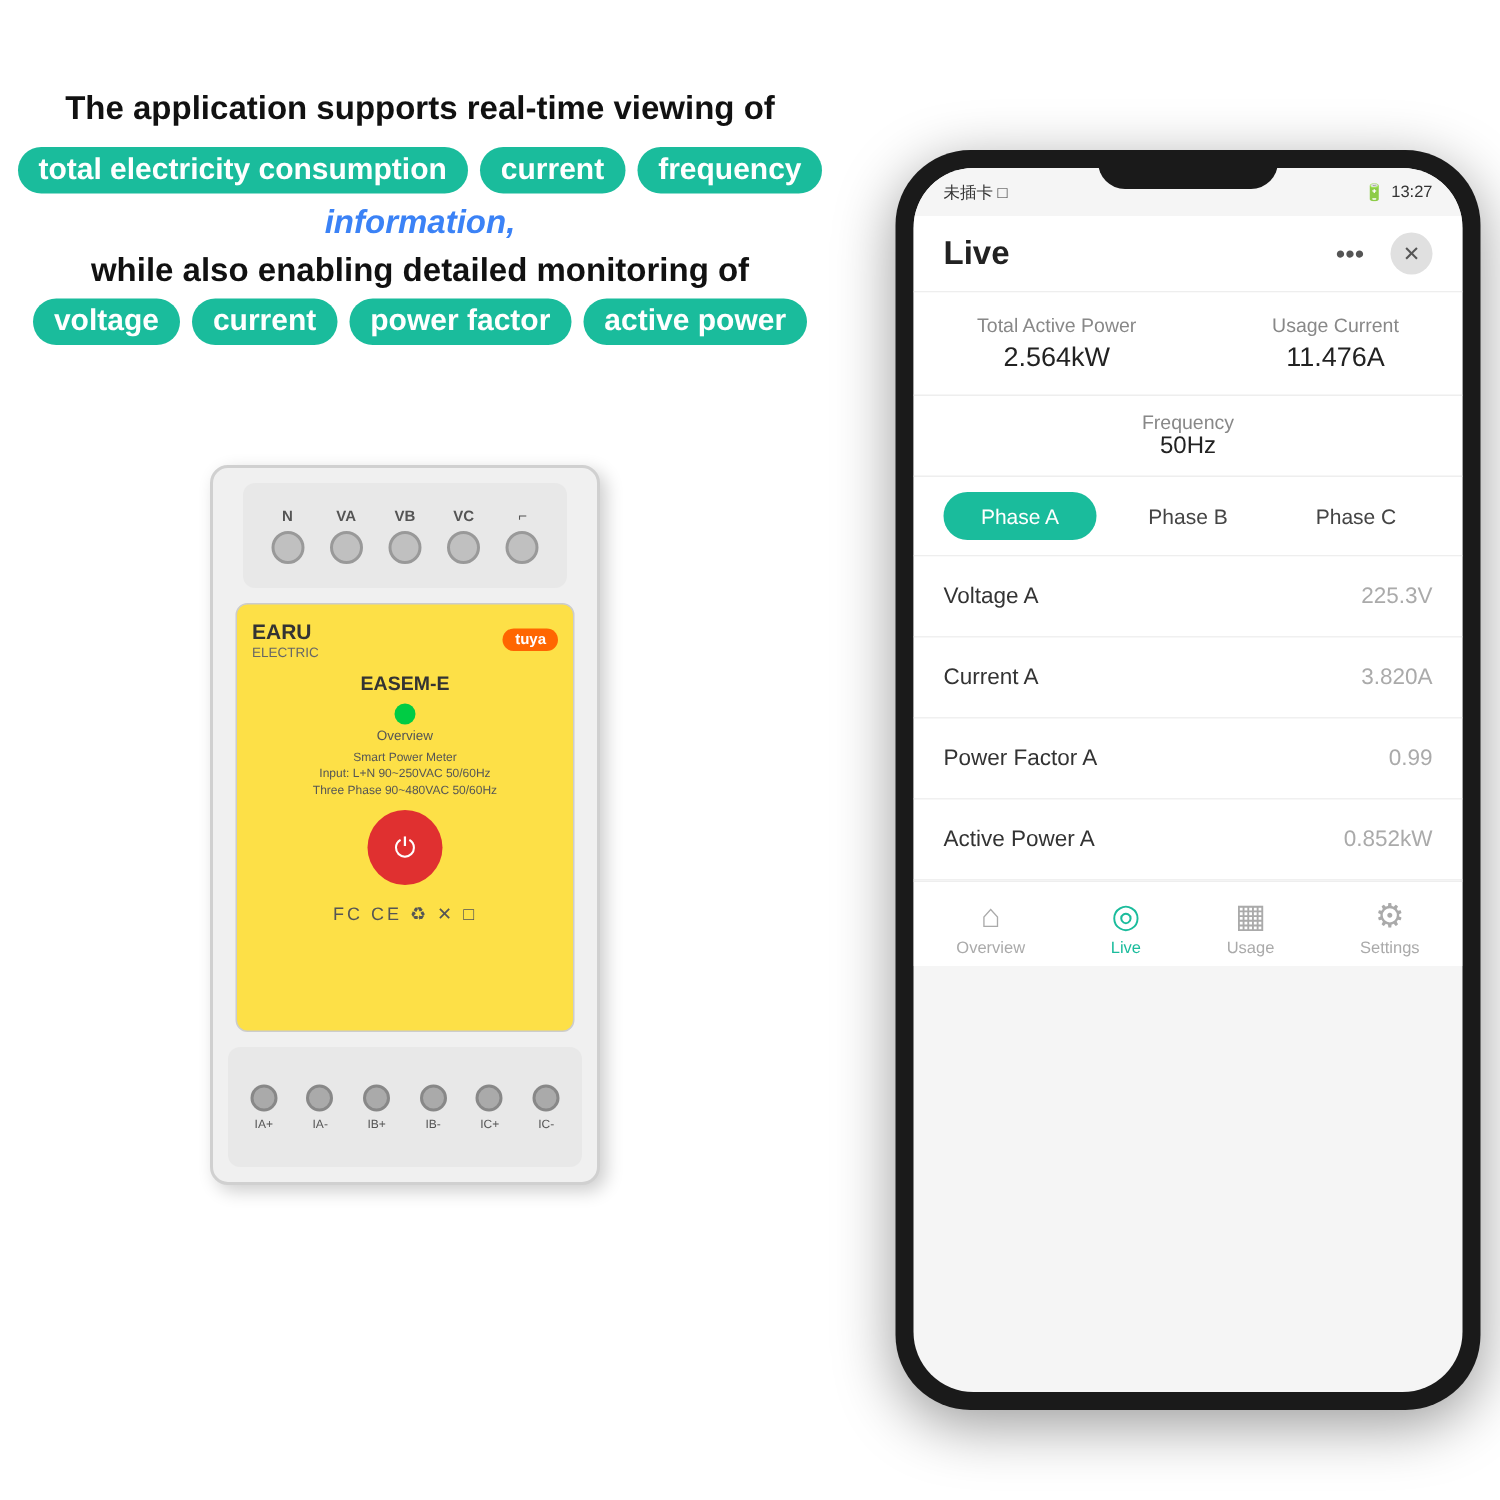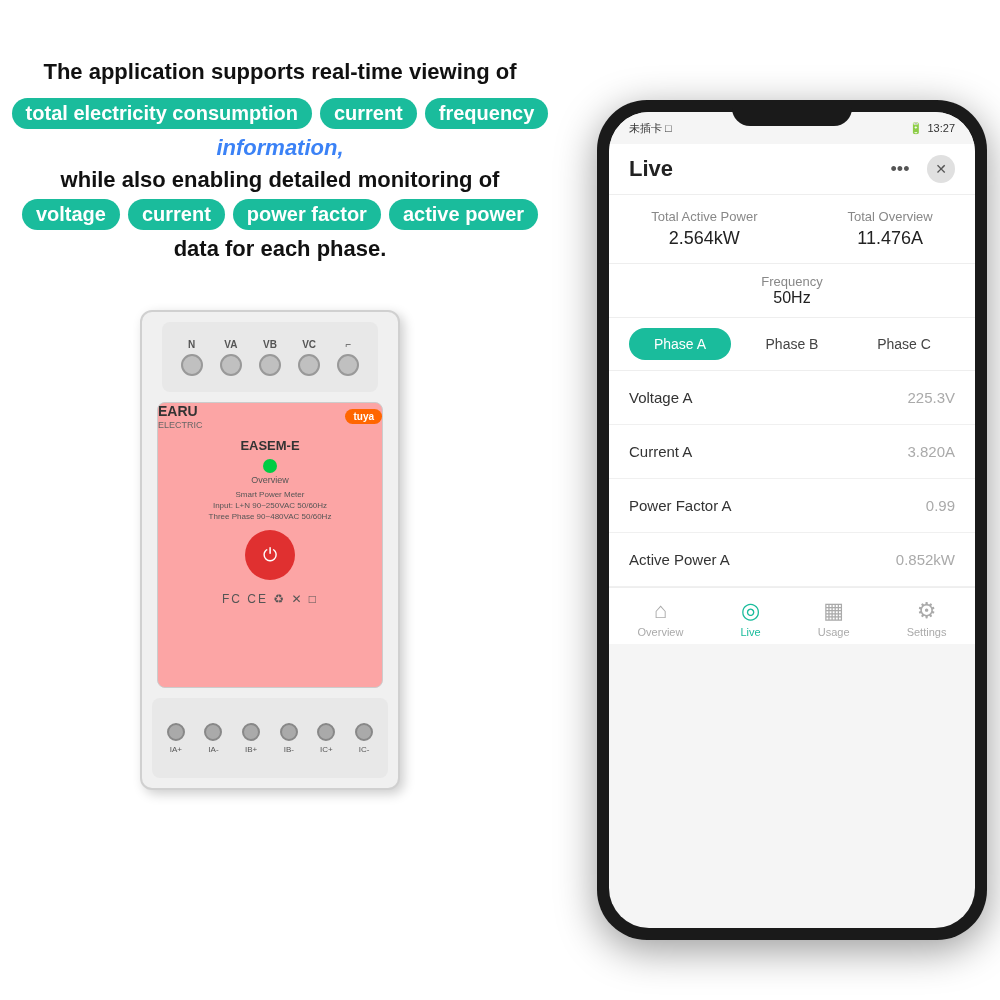--- a/index.html
+++ b/index.html
@@ -617,7 +617,7 @@
       </div>
       <div style="width:1px; background:#eee;"></div>
       <div class="power-item">
-        <div class="power-label">Total Overview</div>
+        <div class="power-label">Usage Current</div>
         <div class="power-value">11.476A</div>
       </div>
     </div>

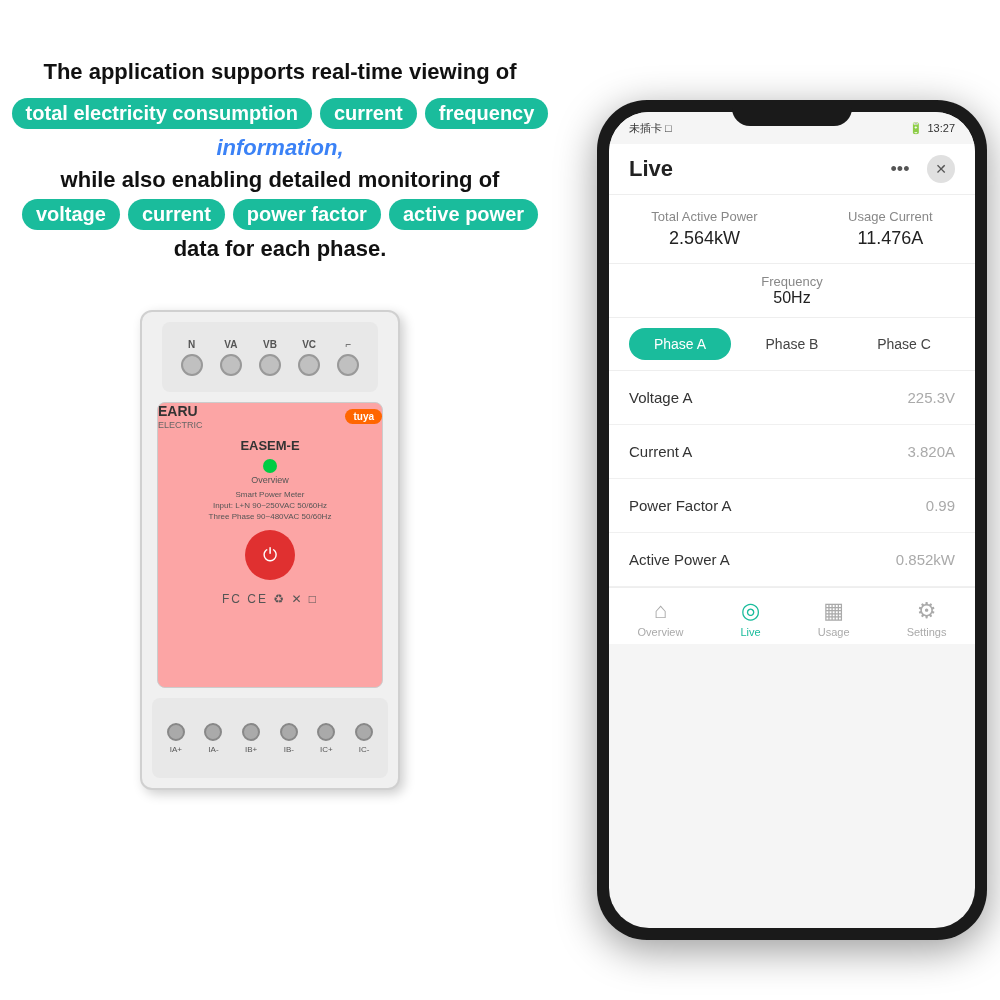--- a/index.html
+++ b/index.html
@@ -511,7 +511,6 @@
       <span class="tag">power factor</span>
       <span class="tag">active power</span>
     </div>
-  <p class="data-text">data for each phase.</p>
 </div>
 
 <div class="device-area">

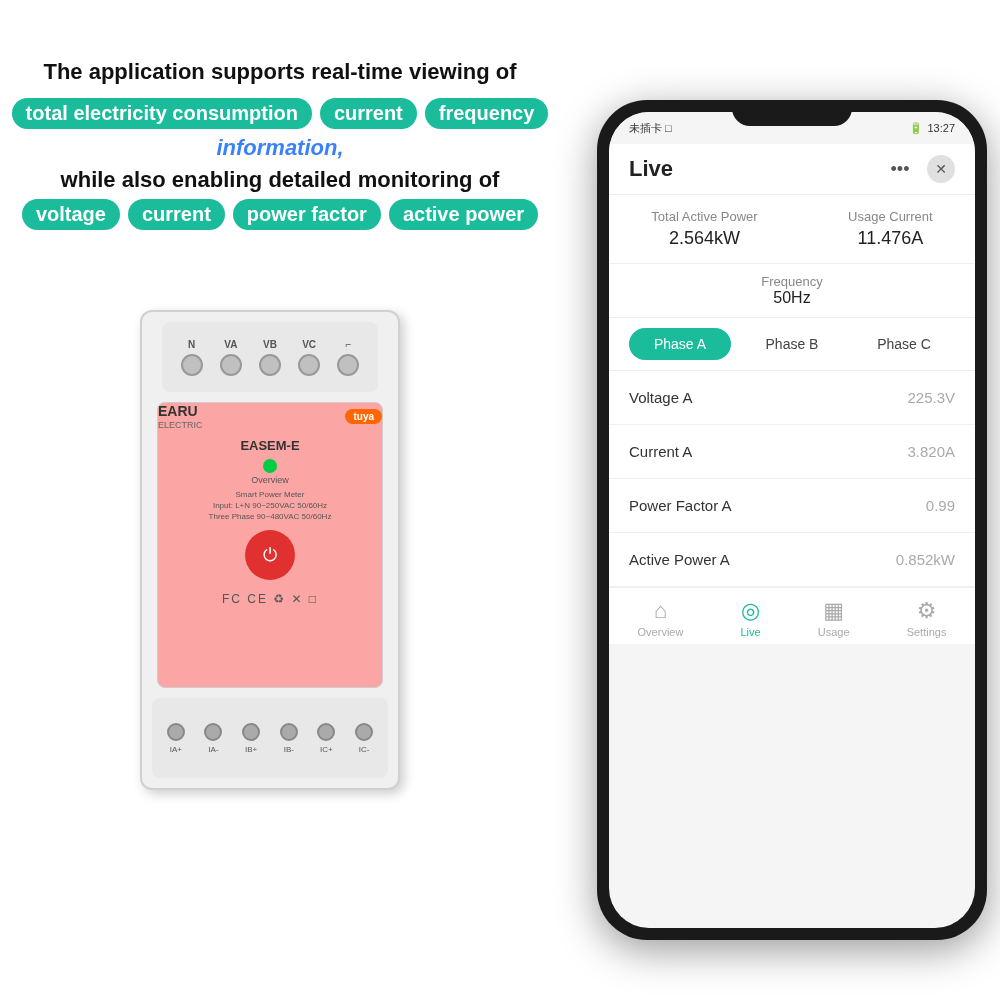--- a/index.html
+++ b/index.html
@@ -138,12 +138,13 @@
       left: 15px;
       right: 15px;
       bottom: 100px;
-      background: #fca5a5;
+      background: #fde047;
       border-radius: 8px;
       border: 1px solid #ccc;
       display: flex;
       flex-direction: column;
       align-items: center;
+      padding: 10px;
     }
 
     .brand-area {

